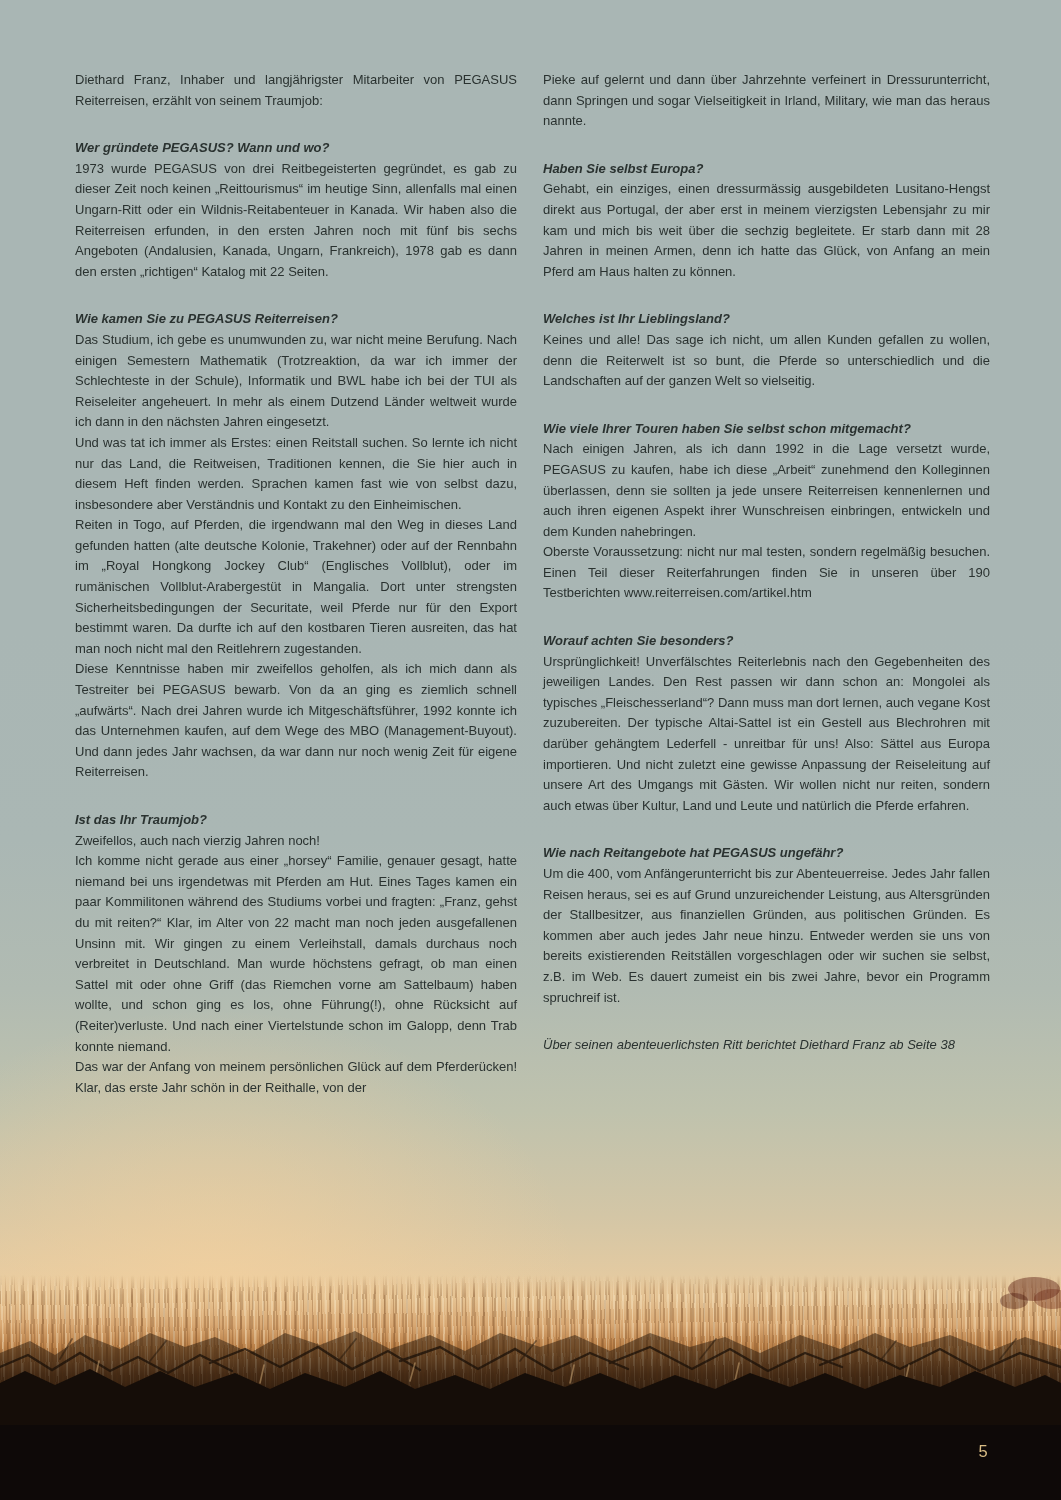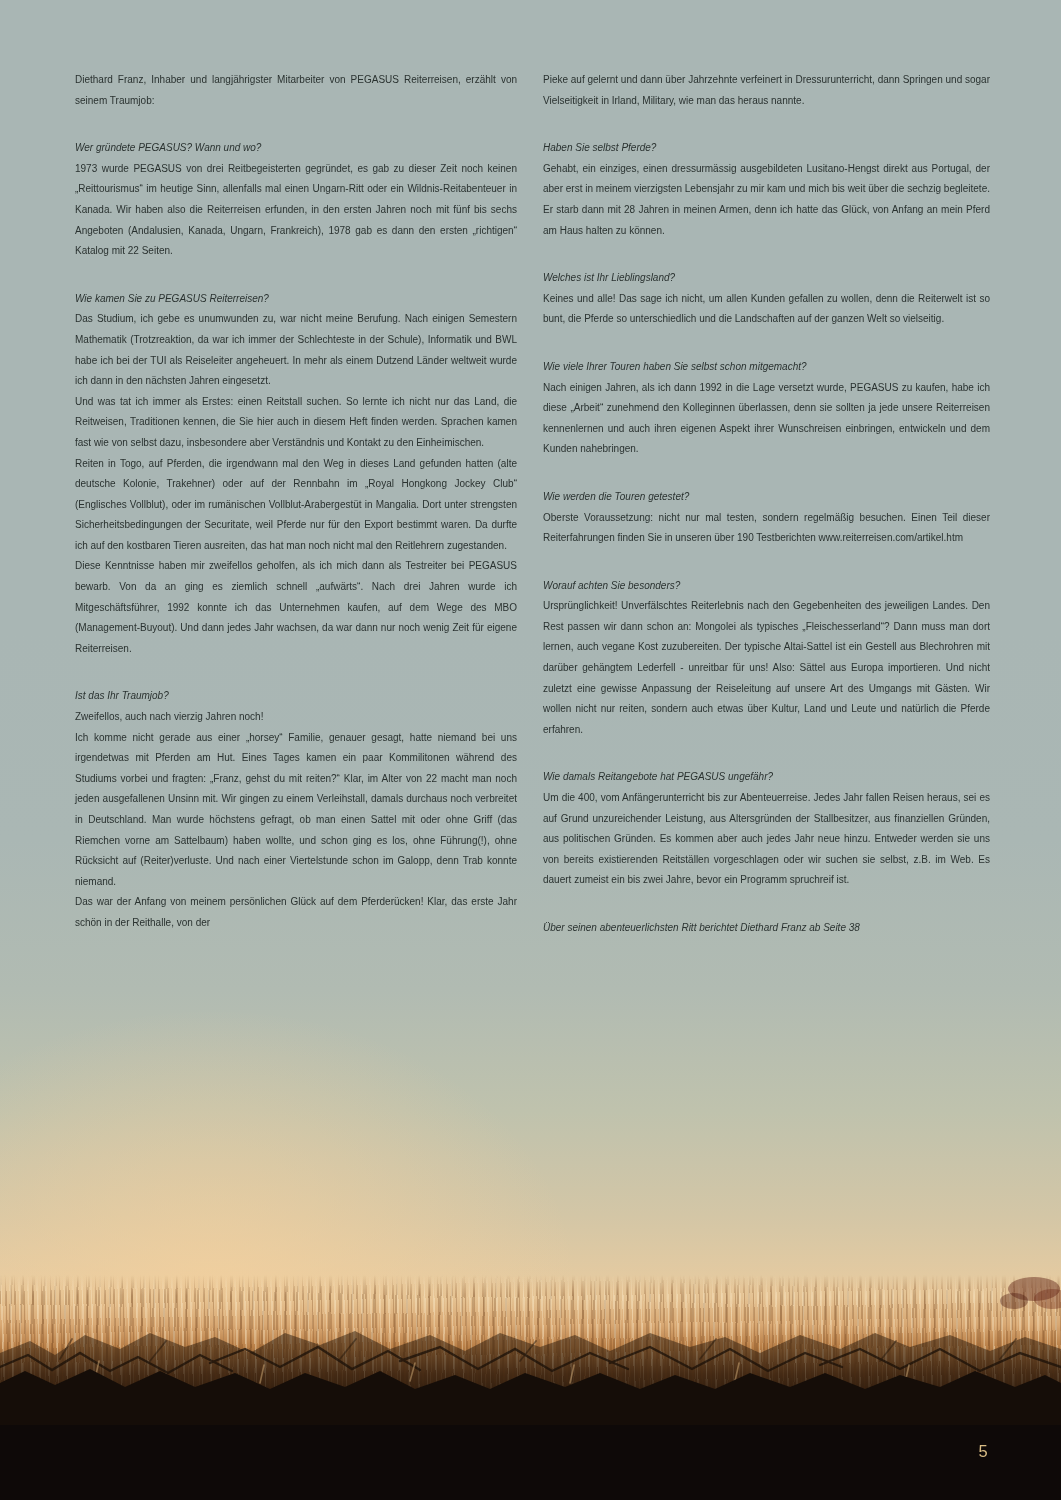--- a/index.html
+++ b/index.html
@@ -49,7 +49,7 @@
   
   .col{
     position:absolute;top:70px;
-    font-size:10px;line-height:20.6px;color:#2a3230;
+    font-size:13px;line-height:20.6px;color:#2a3230;
     text-align:justify;letter-spacing:0;
   }
   .col-left{left:75px;width:442px;}

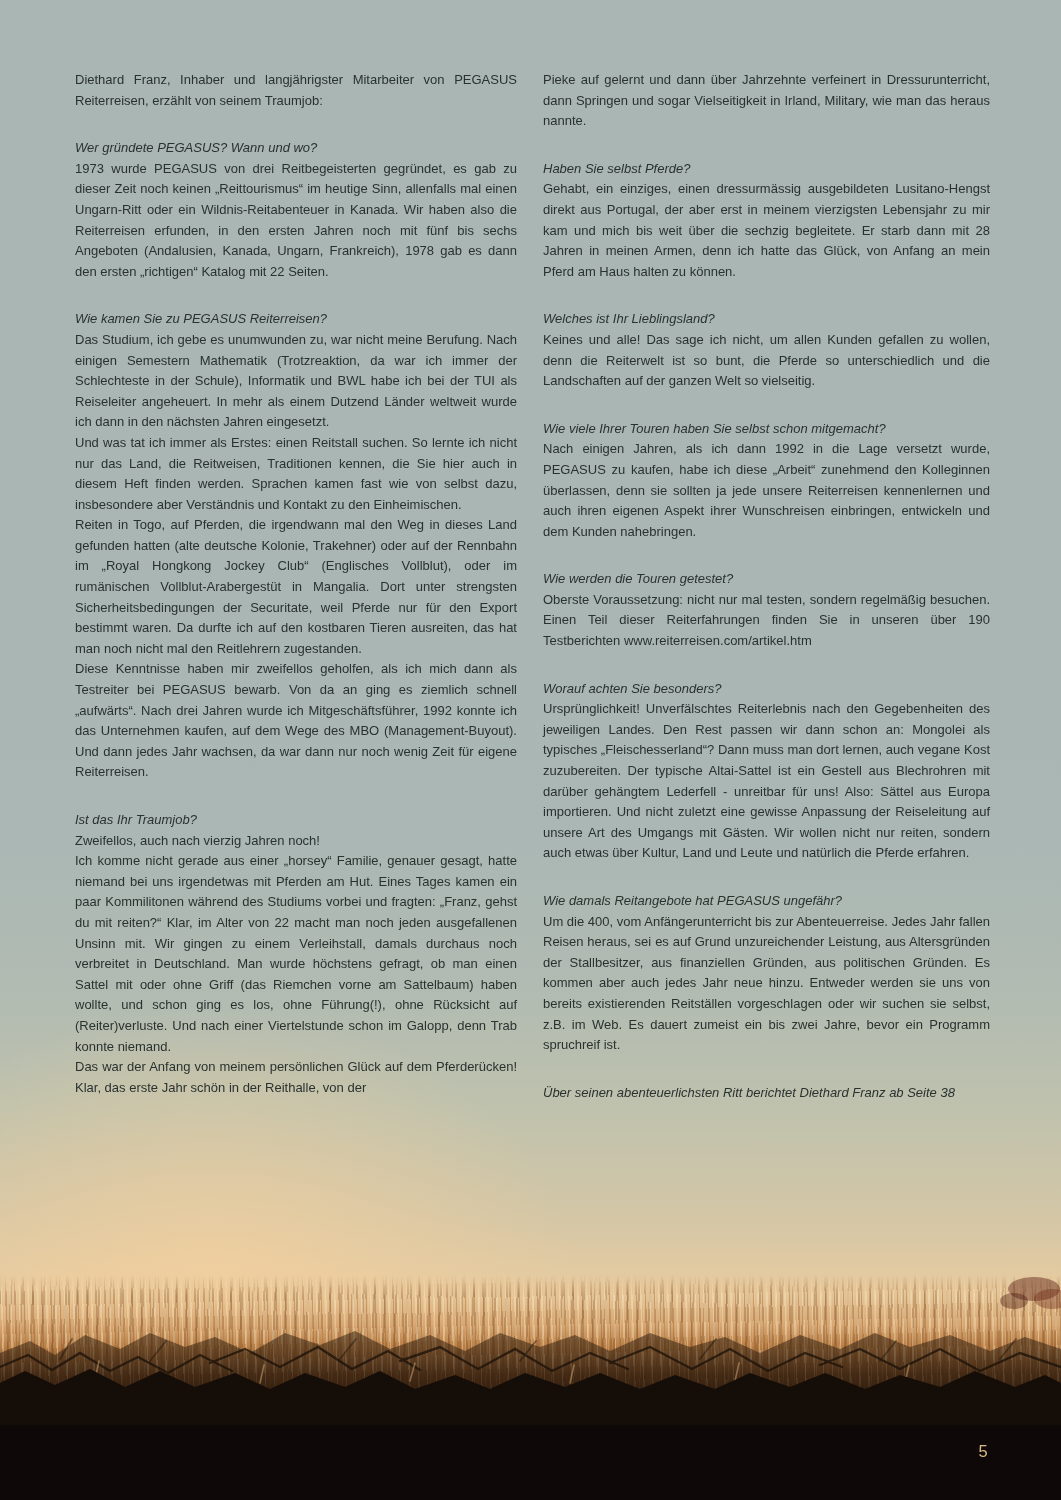--- a/index.html
+++ b/index.html
@@ -55,7 +55,7 @@
   .col-left{left:75px;width:442px;}
   .col-right{left:543px;width:447px;}
   p.blk{margin:0;padding:0;}
-  p.question{font-style:italic;margin-top:27px;}
+  p.question{font-style:italic;margin-top:27px;font-weight:bold;}
   p.closing{font-style:italic;margin-top:27px;}
   
   .pagenum{

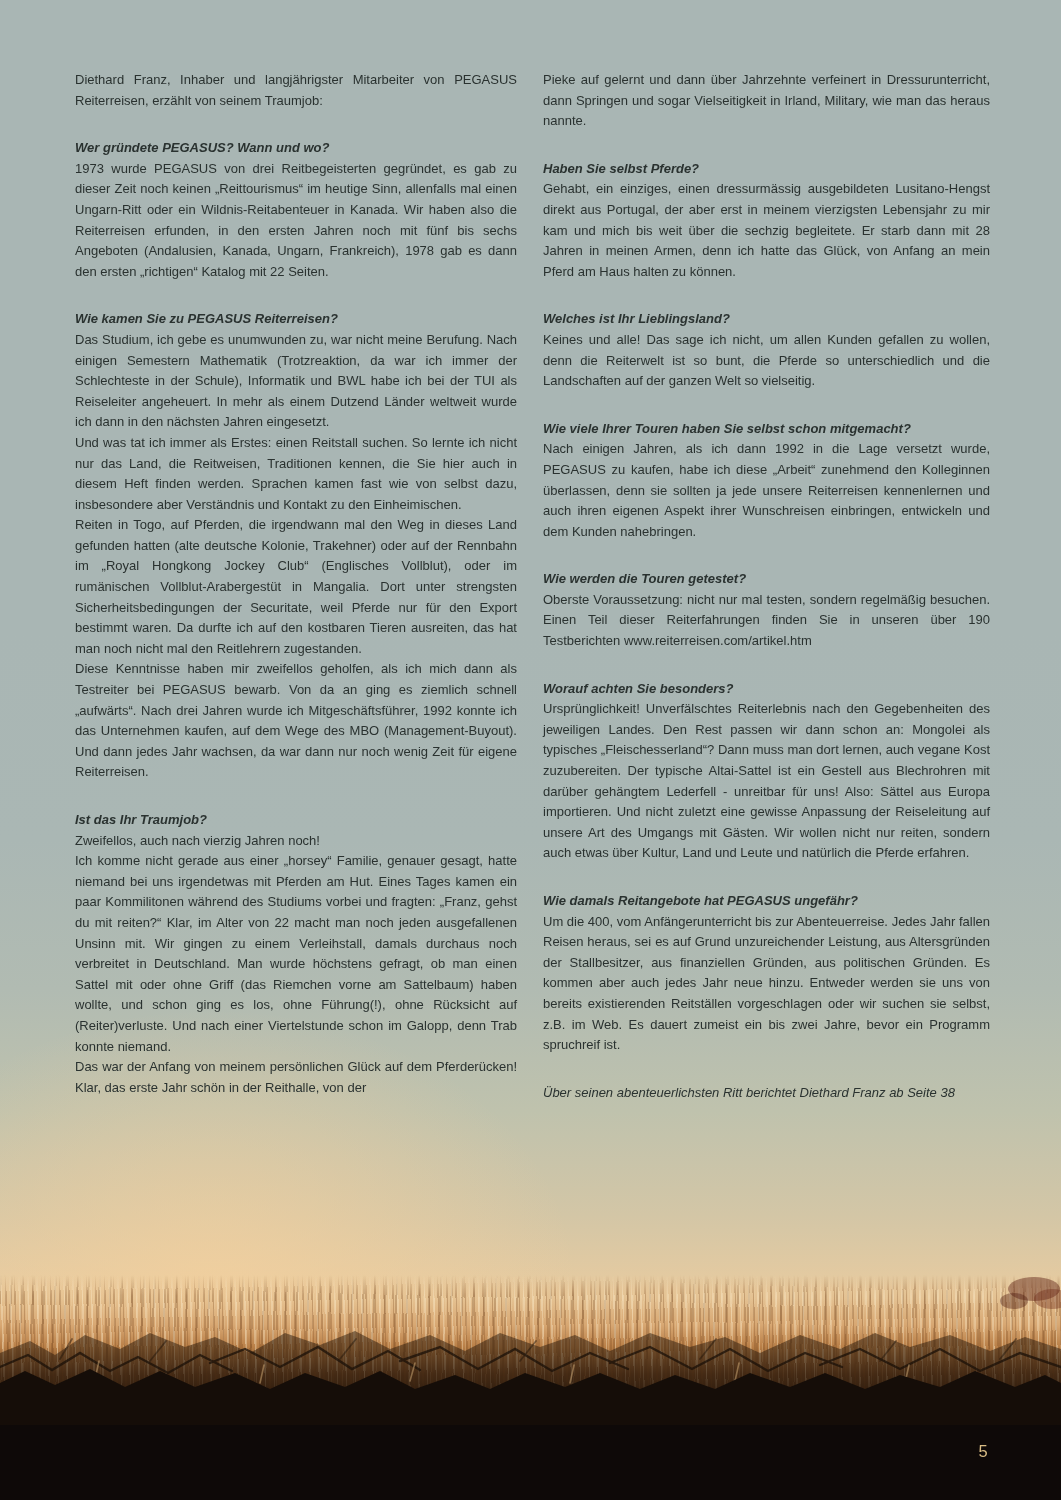--- a/index.html
+++ b/index.html
@@ -84,7 +84,7 @@
   </div>
 <div class="col col-right">
     <p class="blk cont">Pieke auf gelernt und dann über Jahrzehnte verfeinert in Dressurunterricht, dann Springen und sogar Vielseitigkeit in Irland, Military, wie man das heraus nannte.</p>
-    <p class="blk question">Haben Sie selbst Pferde?</p>
+    <p class="blk question">Haben Sie selbst Europa?</p>
     <p class="blk para">Gehabt, ein einziges, einen dressurmässig ausgebildeten Lusitano-Hengst direkt aus Portugal, der aber erst in meinem vierzigsten Lebensjahr zu mir kam und mich bis weit über die sechzig begleitete. Er starb dann mit 28 Jahren in meinen Armen, denn ich hatte das Glück, von Anfang an mein Pferd am Haus halten zu können.</p>
     <p class="blk question">Welches ist Ihr Lieblingsland?</p>
     <p class="blk para">Keines und alle! Das sage ich nicht, um allen Kunden gefallen zu wollen, denn die Reiterwelt ist so bunt, die Pferde so unterschiedlich und die Landschaften auf der ganzen Welt so vielseitig.</p>

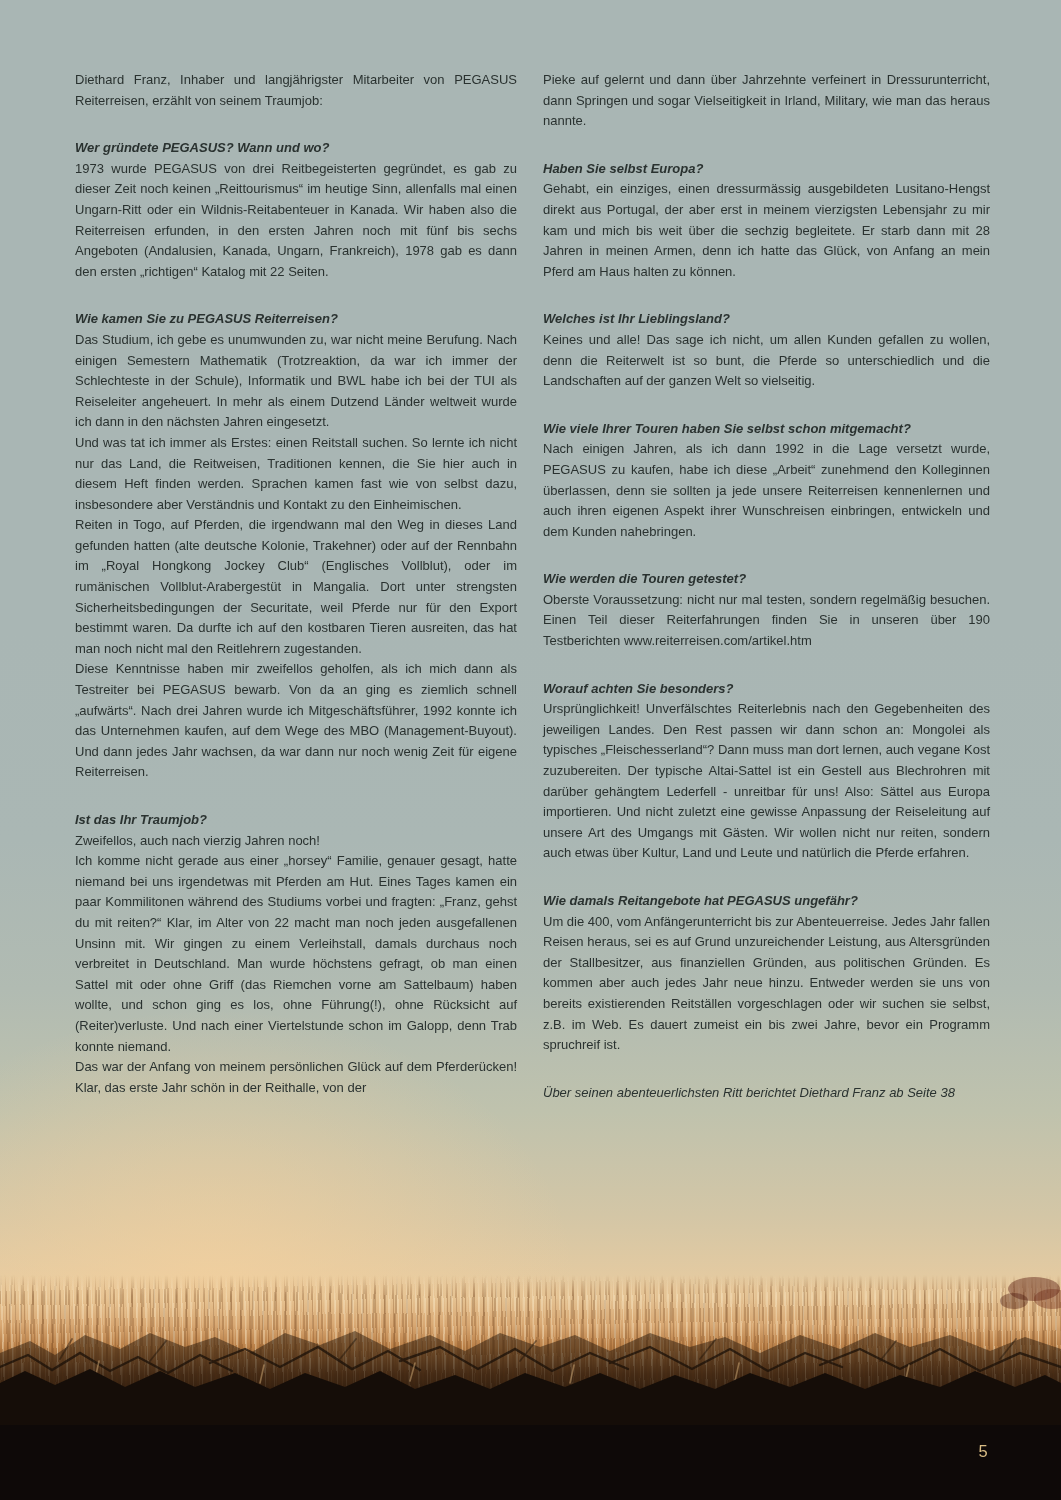--- a/index.html
+++ b/index.html
@@ -90,7 +90,6 @@
     <p class="blk para">Keines und alle! Das sage ich nicht, um allen Kunden gefallen zu wollen, denn die Reiterwelt ist so bunt, die Pferde so unterschiedlich und die Landschaften auf der ganzen Welt so vielseitig.</p>
     <p class="blk question">Wie viele Ihrer Touren haben Sie selbst schon mitgemacht?</p>
     <p class="blk cont">Nach einigen Jahren, als ich dann 1992 in die Lage versetzt wurde, PEGASUS zu kaufen, habe ich diese „Arbeit“ zunehmend den Kolleginnen überlassen, denn sie sollten ja jede unsere Reiterreisen kennenlernen und auch ihren eigenen Aspekt ihrer Wunschreisen einbringen, entwickeln und dem Kunden nahebringen.</p>
-    <p class="blk question">Wie werden die Touren getestet?</p>
     <p class="blk para">Oberste Voraussetzung: nicht nur mal testen, sondern regelmäßig besuchen. Einen Teil dieser Reiterfahrungen finden Sie in unseren über 190 Testberichten www.reiterreisen.com/artikel.htm</p>
     <p class="blk question">Worauf achten Sie besonders?</p>
     <p class="blk para">Ursprünglichkeit! Unverfälschtes Reiterlebnis nach den Gegebenheiten des jeweiligen Landes. Den Rest passen wir dann schon an: Mongolei als typisches „Fleischesserland“? Dann muss man dort lernen, auch vegane Kost zuzubereiten. Der typische Altai-Sattel ist ein Gestell aus Blechrohren mit darüber gehängtem Lederfell - unreitbar für uns! Also: Sättel aus Europa importieren. Und nicht zuletzt eine gewisse Anpassung der Reiseleitung auf unsere Art des Umgangs mit Gästen. Wir wollen nicht nur reiten, sondern auch etwas über Kultur, Land und Leute und natürlich die Pferde erfahren.</p>

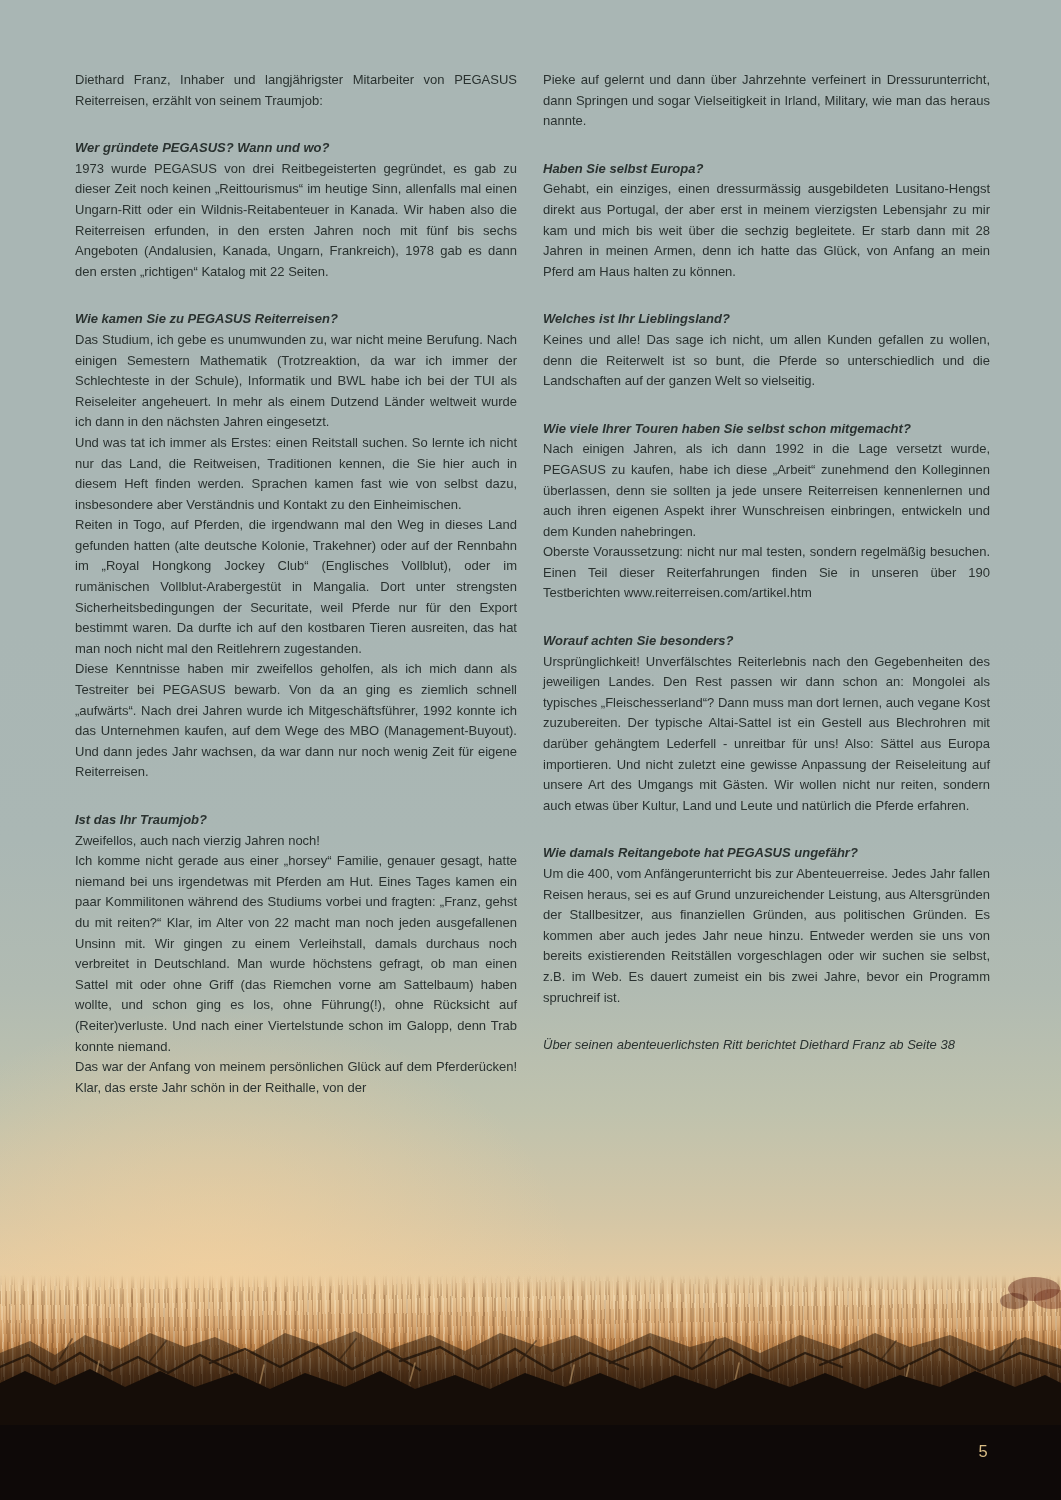--- a/index.html
+++ b/index.html
@@ -93,7 +93,7 @@
     <p class="blk para">Oberste Voraussetzung: nicht nur mal testen, sondern regelmäßig besuchen. Einen Teil dieser Reiterfahrungen finden Sie in unseren über 190 Testberichten www.reiterreisen.com/artikel.htm</p>
     <p class="blk question">Worauf achten Sie besonders?</p>
     <p class="blk para">Ursprünglichkeit! Unverfälschtes Reiterlebnis nach den Gegebenheiten des jeweiligen Landes. Den Rest passen wir dann schon an: Mongolei als typisches „Fleischesserland“? Dann muss man dort lernen, auch vegane Kost zuzubereiten. Der typische Altai-Sattel ist ein Gestell aus Blechrohren mit darüber gehängtem Lederfell - unreitbar für uns! Also: Sättel aus Europa importieren. Und nicht zuletzt eine gewisse Anpassung der Reiseleitung auf unsere Art des Umgangs mit Gästen. Wir wollen nicht nur reiten, sondern auch etwas über Kultur, Land und Leute und natürlich die Pferde erfahren.</p>
-    <p class="blk question">Wie damals Reitangebote hat PEGASUS ungefähr?</p>
+    <p class="blk question">Wie nach Reitangebote hat PEGASUS ungefähr?</p>
     <p class="blk para">Um die 400, vom Anfängerunterricht bis zur Abenteuerreise. Jedes Jahr fallen Reisen heraus, sei es auf Grund unzureichender Leistung, aus Altersgründen der Stallbesitzer, aus finanziellen Gründen, aus politischen Gründen. Es kommen aber auch jedes Jahr neue hinzu. Entweder werden sie uns von bereits existierenden Reitställen vorgeschlagen oder wir suchen sie selbst, z.B. im Web. Es dauert zumeist ein bis zwei Jahre, bevor ein Programm spruchreif ist.</p>
     <p class="blk closing">Über seinen abenteuerlichsten Ritt berichtet Diethard Franz ab Seite 38</p>
   </div>

